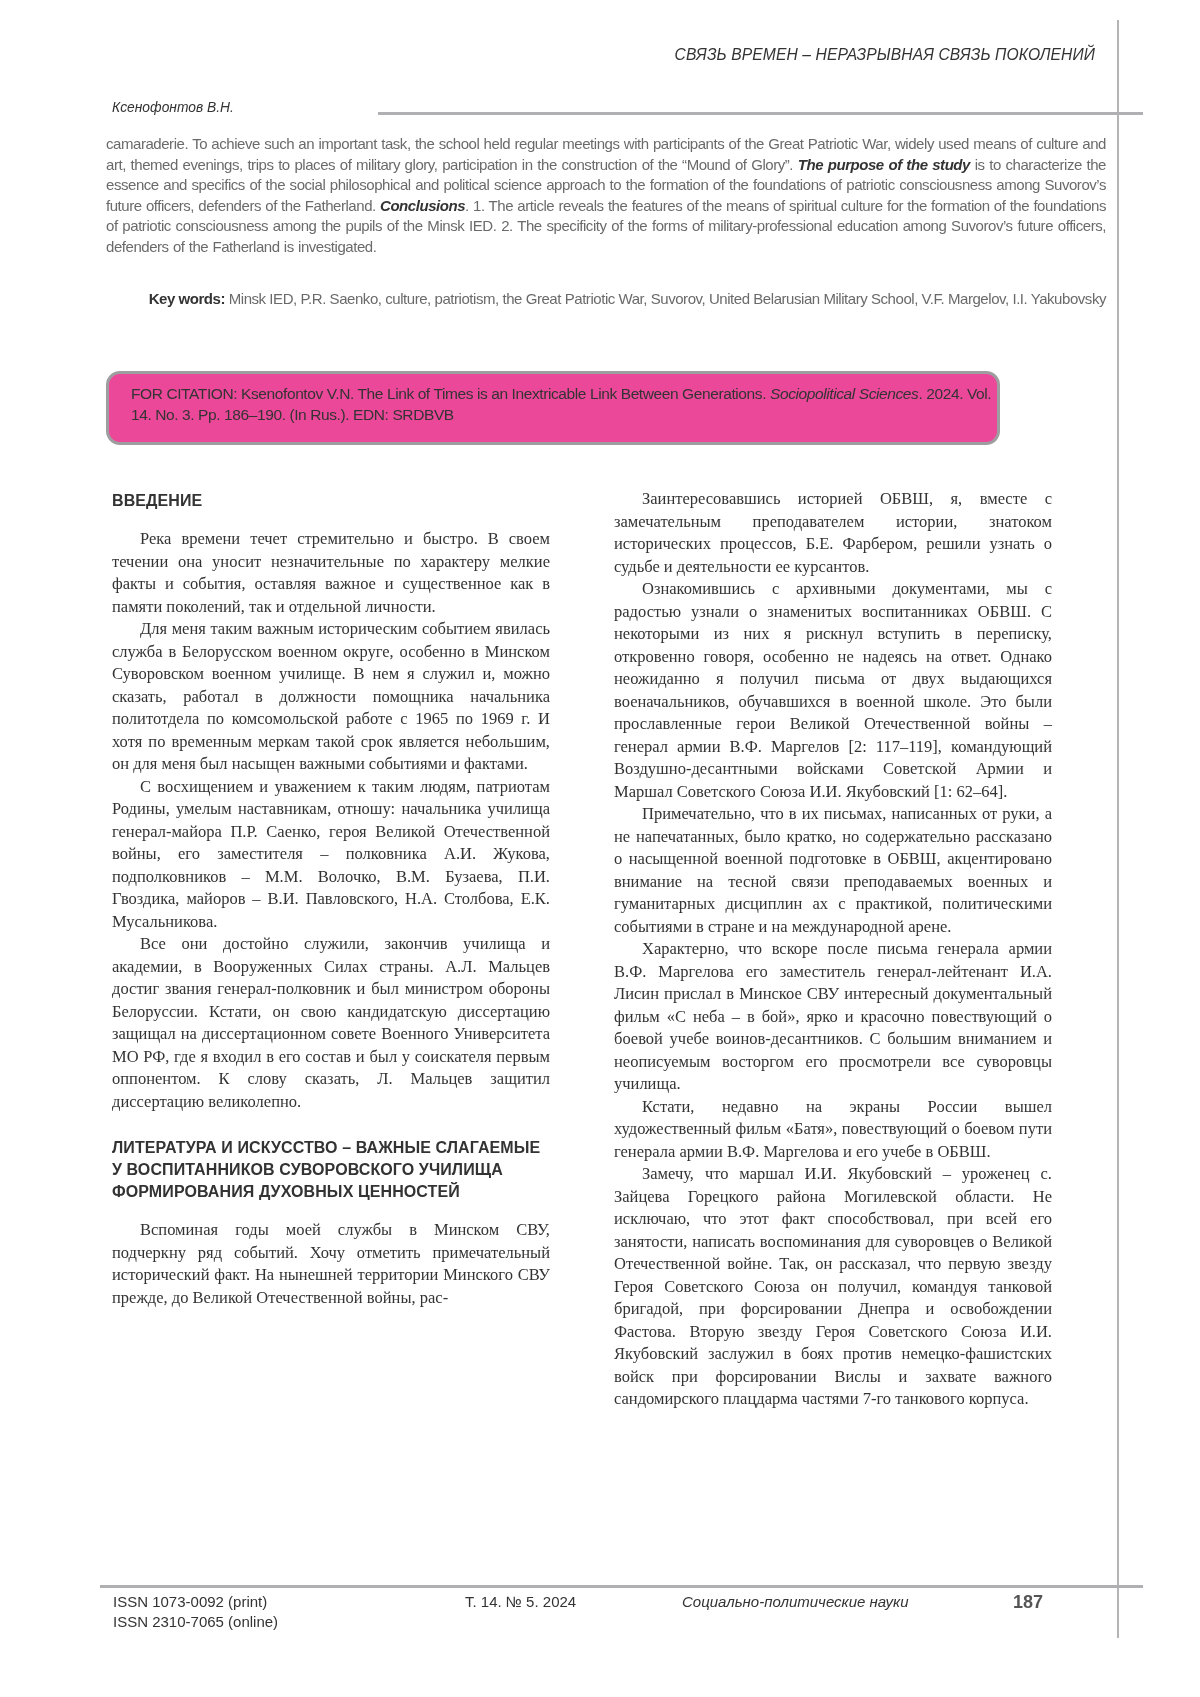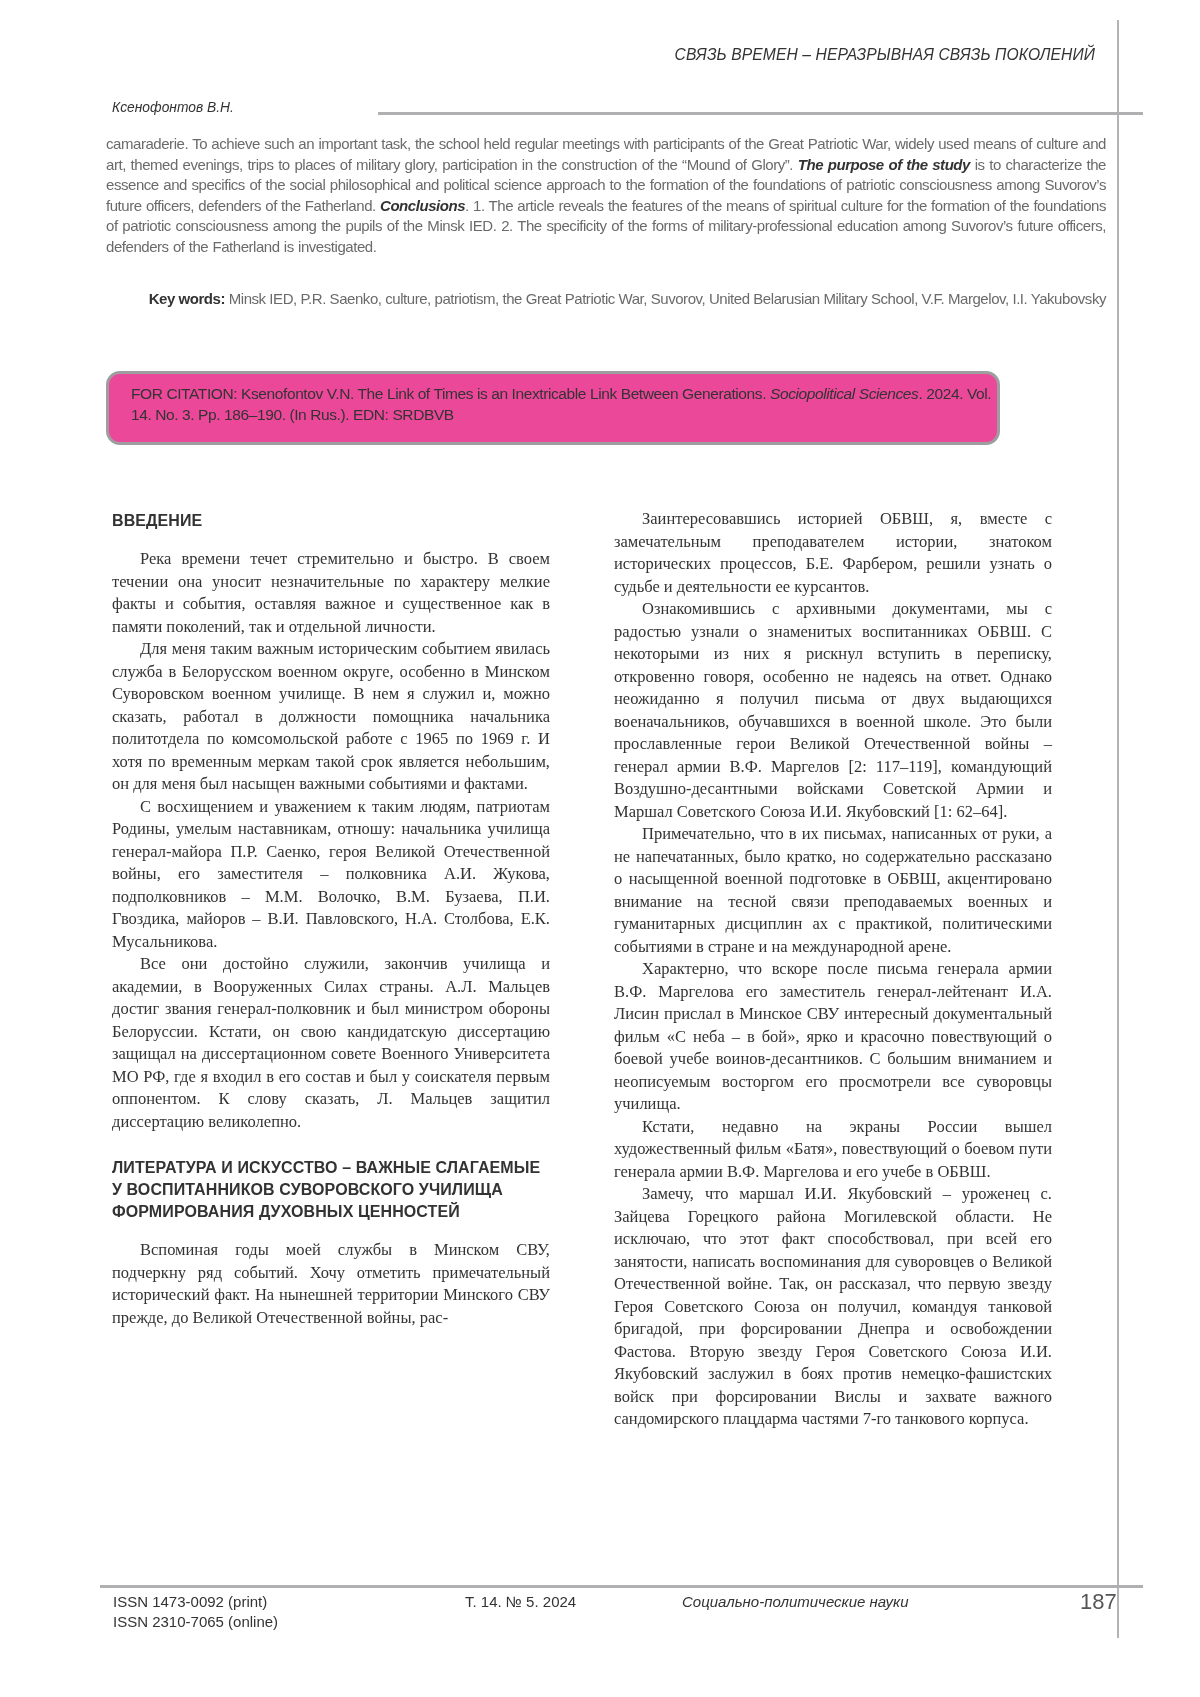--- a/index.html
+++ b/index.html
@@ -48,7 +48,7 @@
 
     .col { position: absolute; width: 438px;
       font-family: "Liberation Serif", serif; font-size: 16.5px; line-height: 22.5px;
-      color: #333; text-align: justify; margin-top: 20px; }
+      color: #333; text-align: justify; }
     .col-left { left: 112px; top: 490px; }
     .col-right { left: 614px; top: 488px; }
     .col p { margin: 0; text-indent: 28px; }

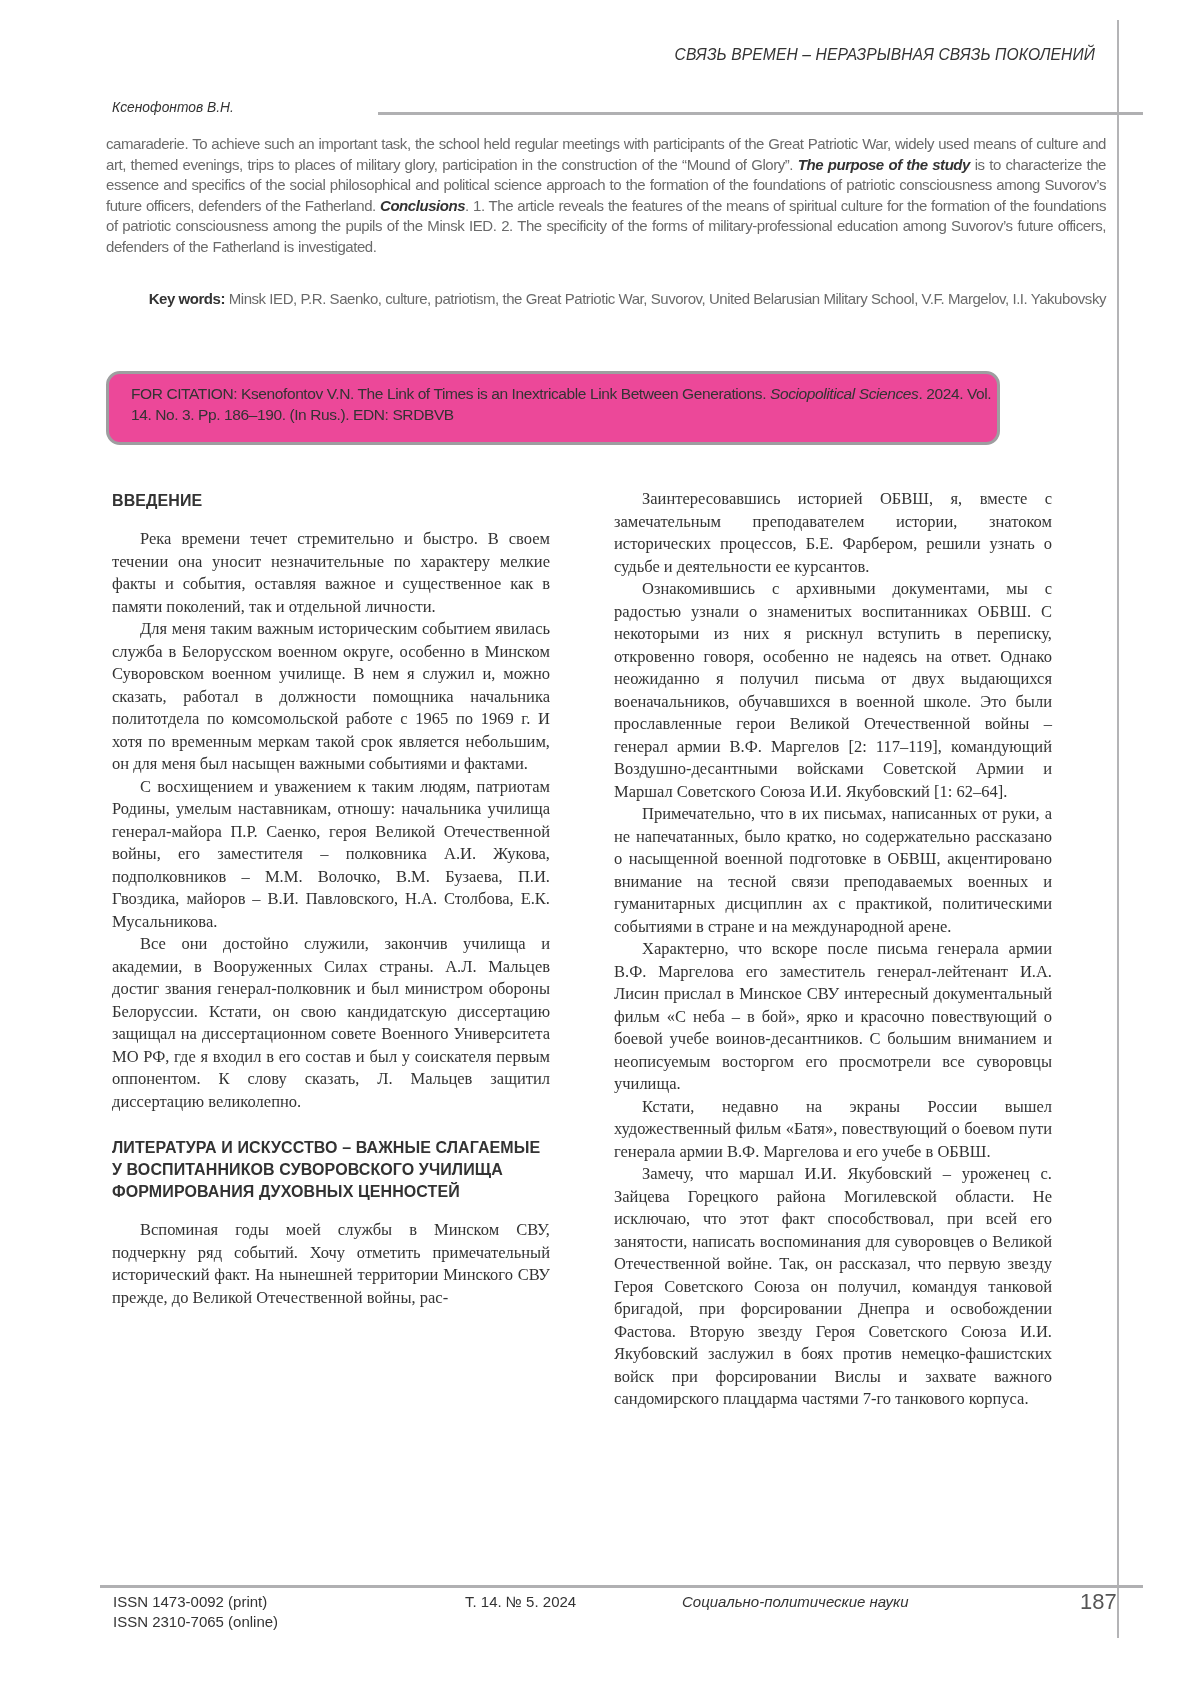--- a/index.html
+++ b/index.html
@@ -113,7 +113,7 @@
 </div>
 
 <div class="footer footer-issn">
-  <span>ISSN 1473-0092 (print)</span>
+  <span>ISSN 1073-0092 (print)</span>
   <span>ISSN 2310-7065 (online)</span>
 </div>
 <div class="footer footer-vol">Т. 14. № 5. 2024</div>

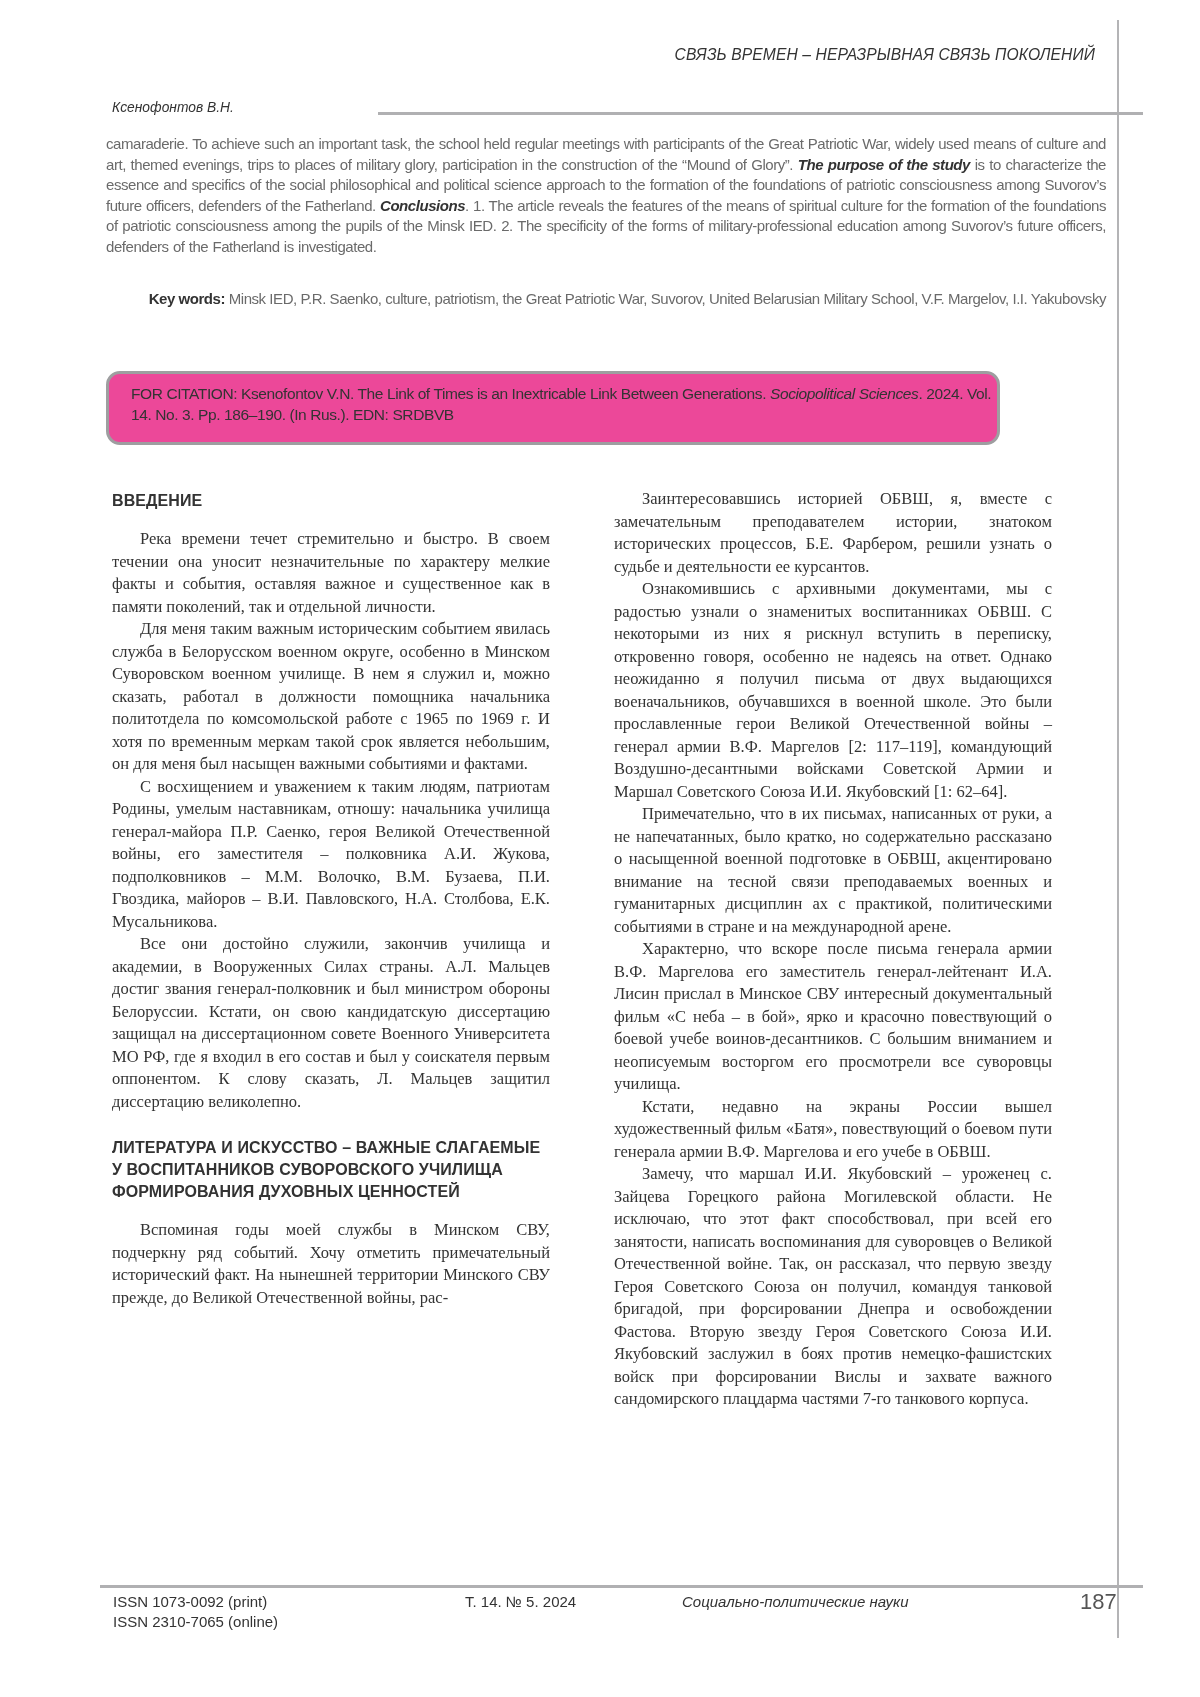--- a/index.html
+++ b/index.html
@@ -64,7 +64,7 @@
     .footer-issn { left: 113px; }
     .footer-vol { left: 465px; }
     .footer-journal { left: 682px; font-style: italic; }
-    .footer-page { left: 1080px; color: #555; font-size: 22px; }
+    .footer-page { left: 1013px; color: #555; font-size: 18px; font-weight: bold; }
     .footer span { display: block; }
   </style>
 </head>

